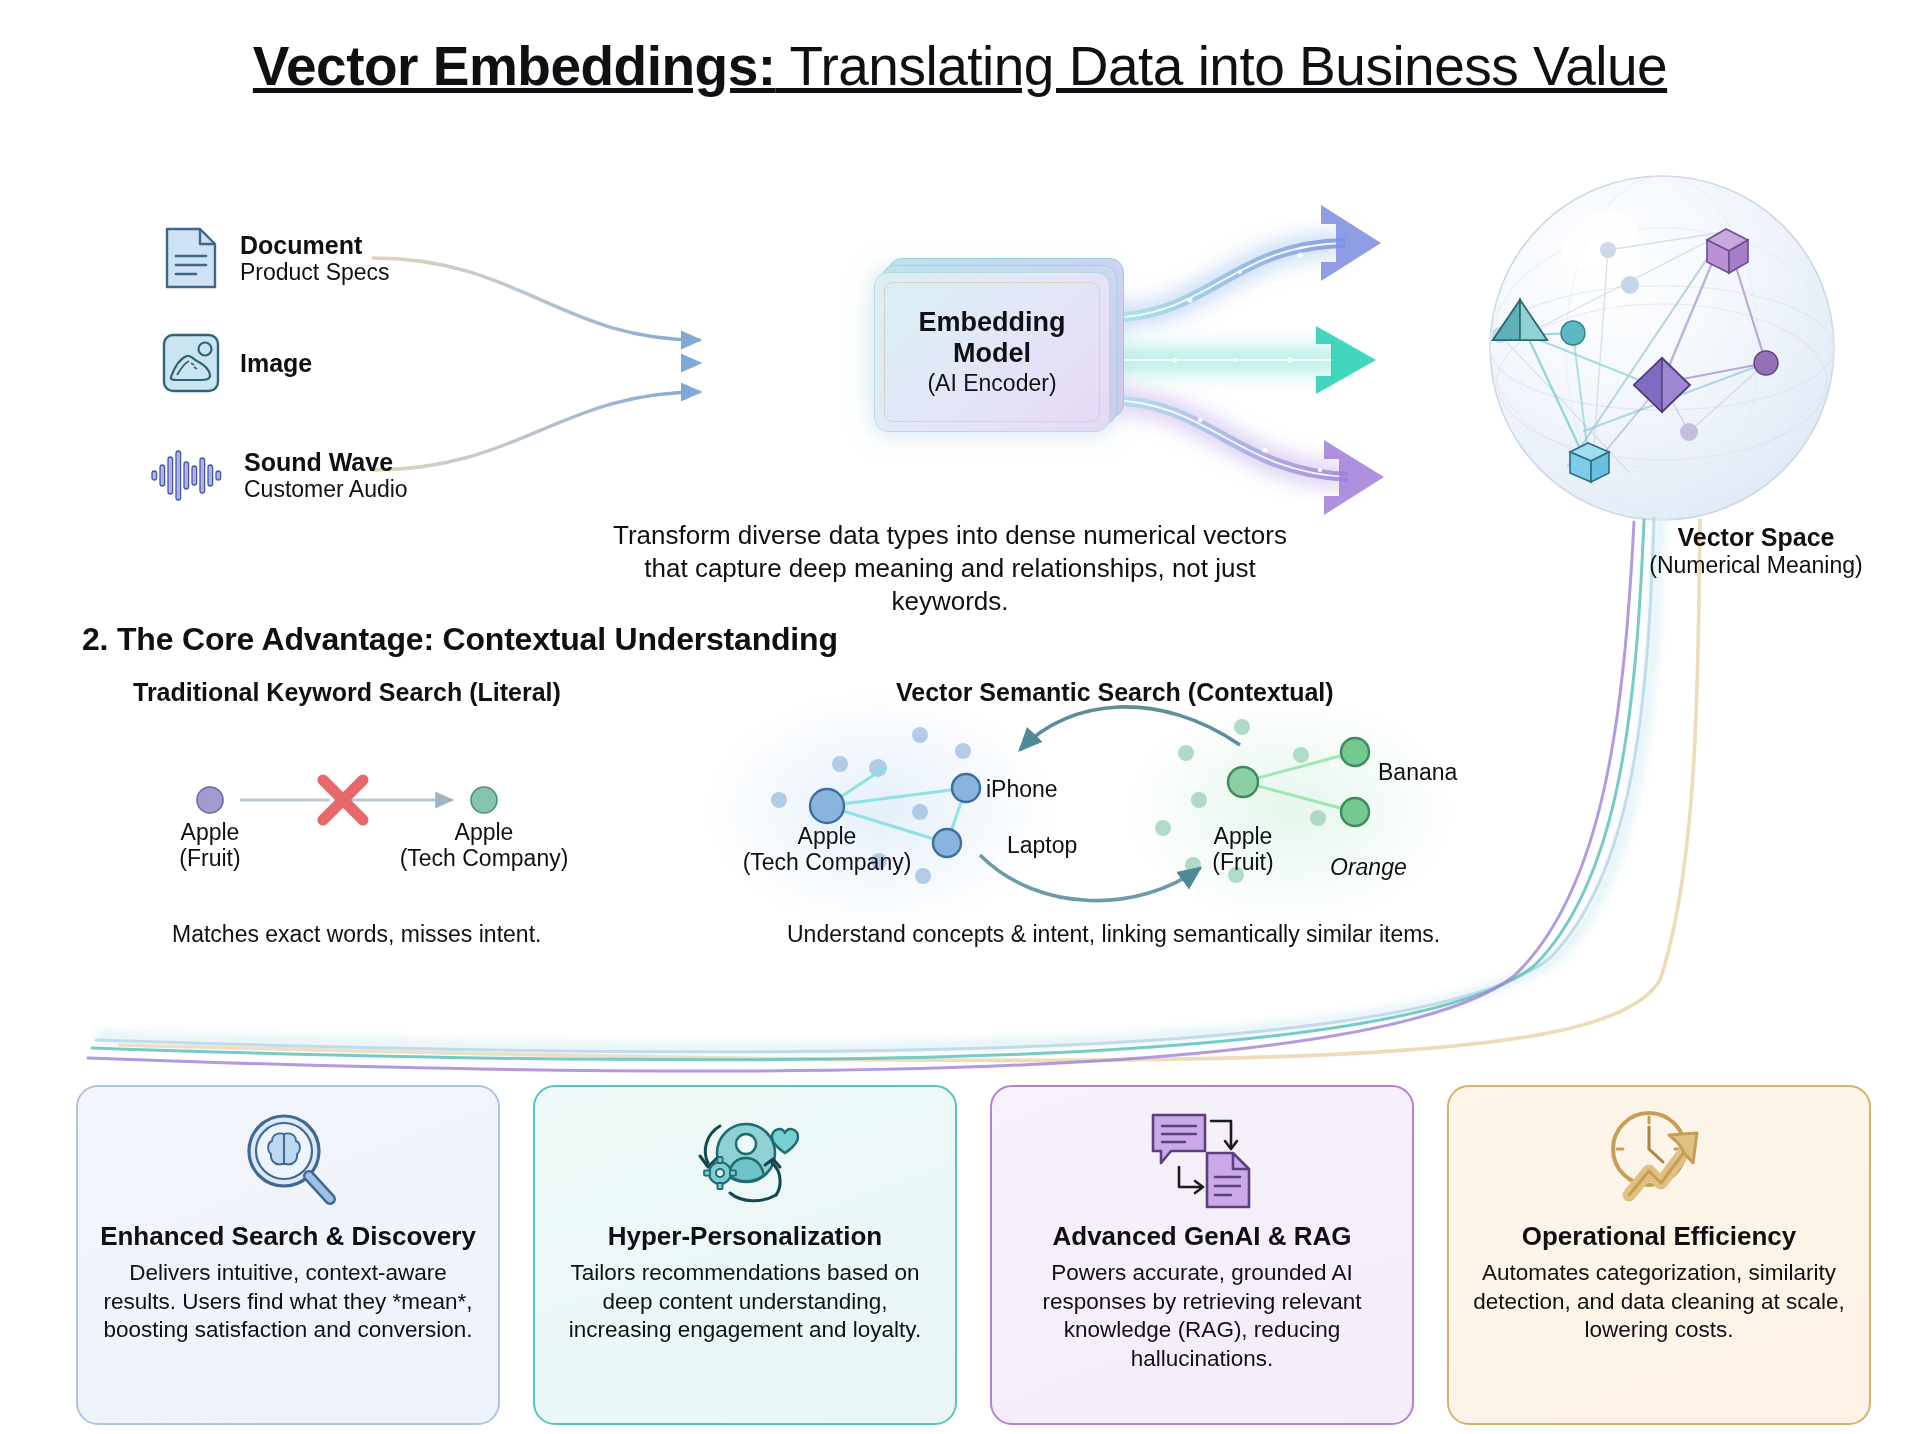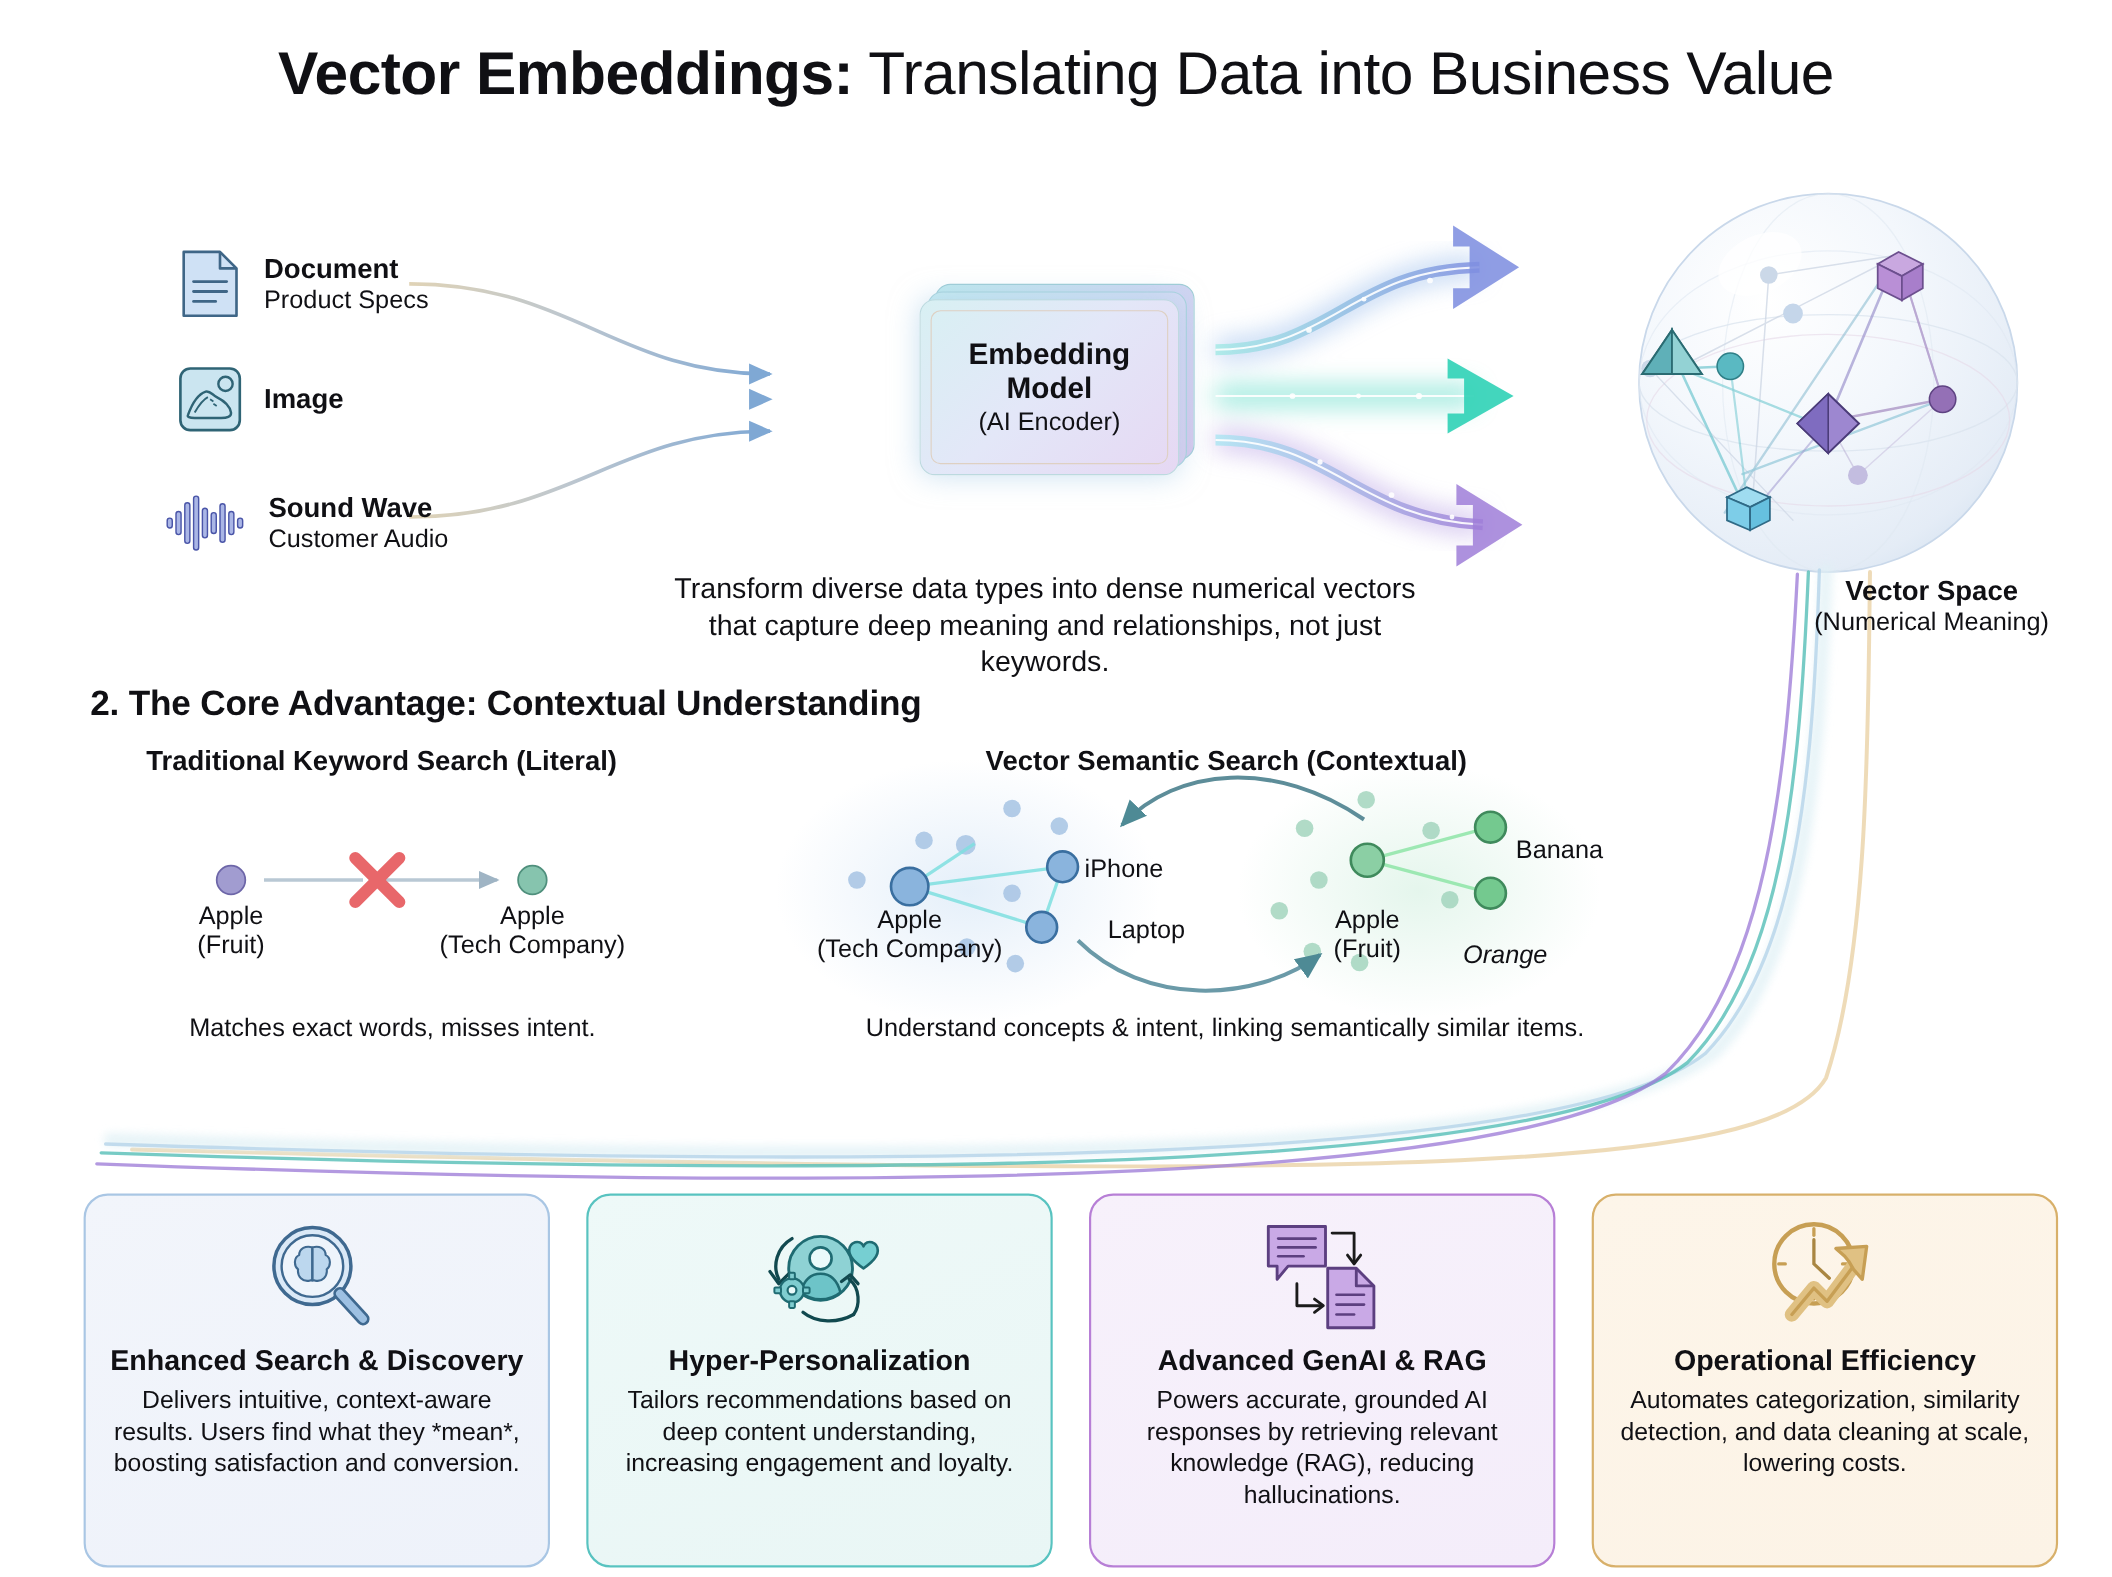--- a/index.html
+++ b/index.html
@@ -18,7 +18,7 @@
   
   #title {
     position:absolute; top:38px; left:0; width:1920px; text-align:center;
-    font-size:55px; line-height:1.05; letter-spacing:-0.5px; white-space:nowrap;
+    font-size:55px; line-height:1.05; letter-spacing:-0.5px; white-space:nowrap;text-decoration:underline;
   }
   #title .t-strong { font-weight:bold; }
   #title .t-light  { font-weight:normal; }

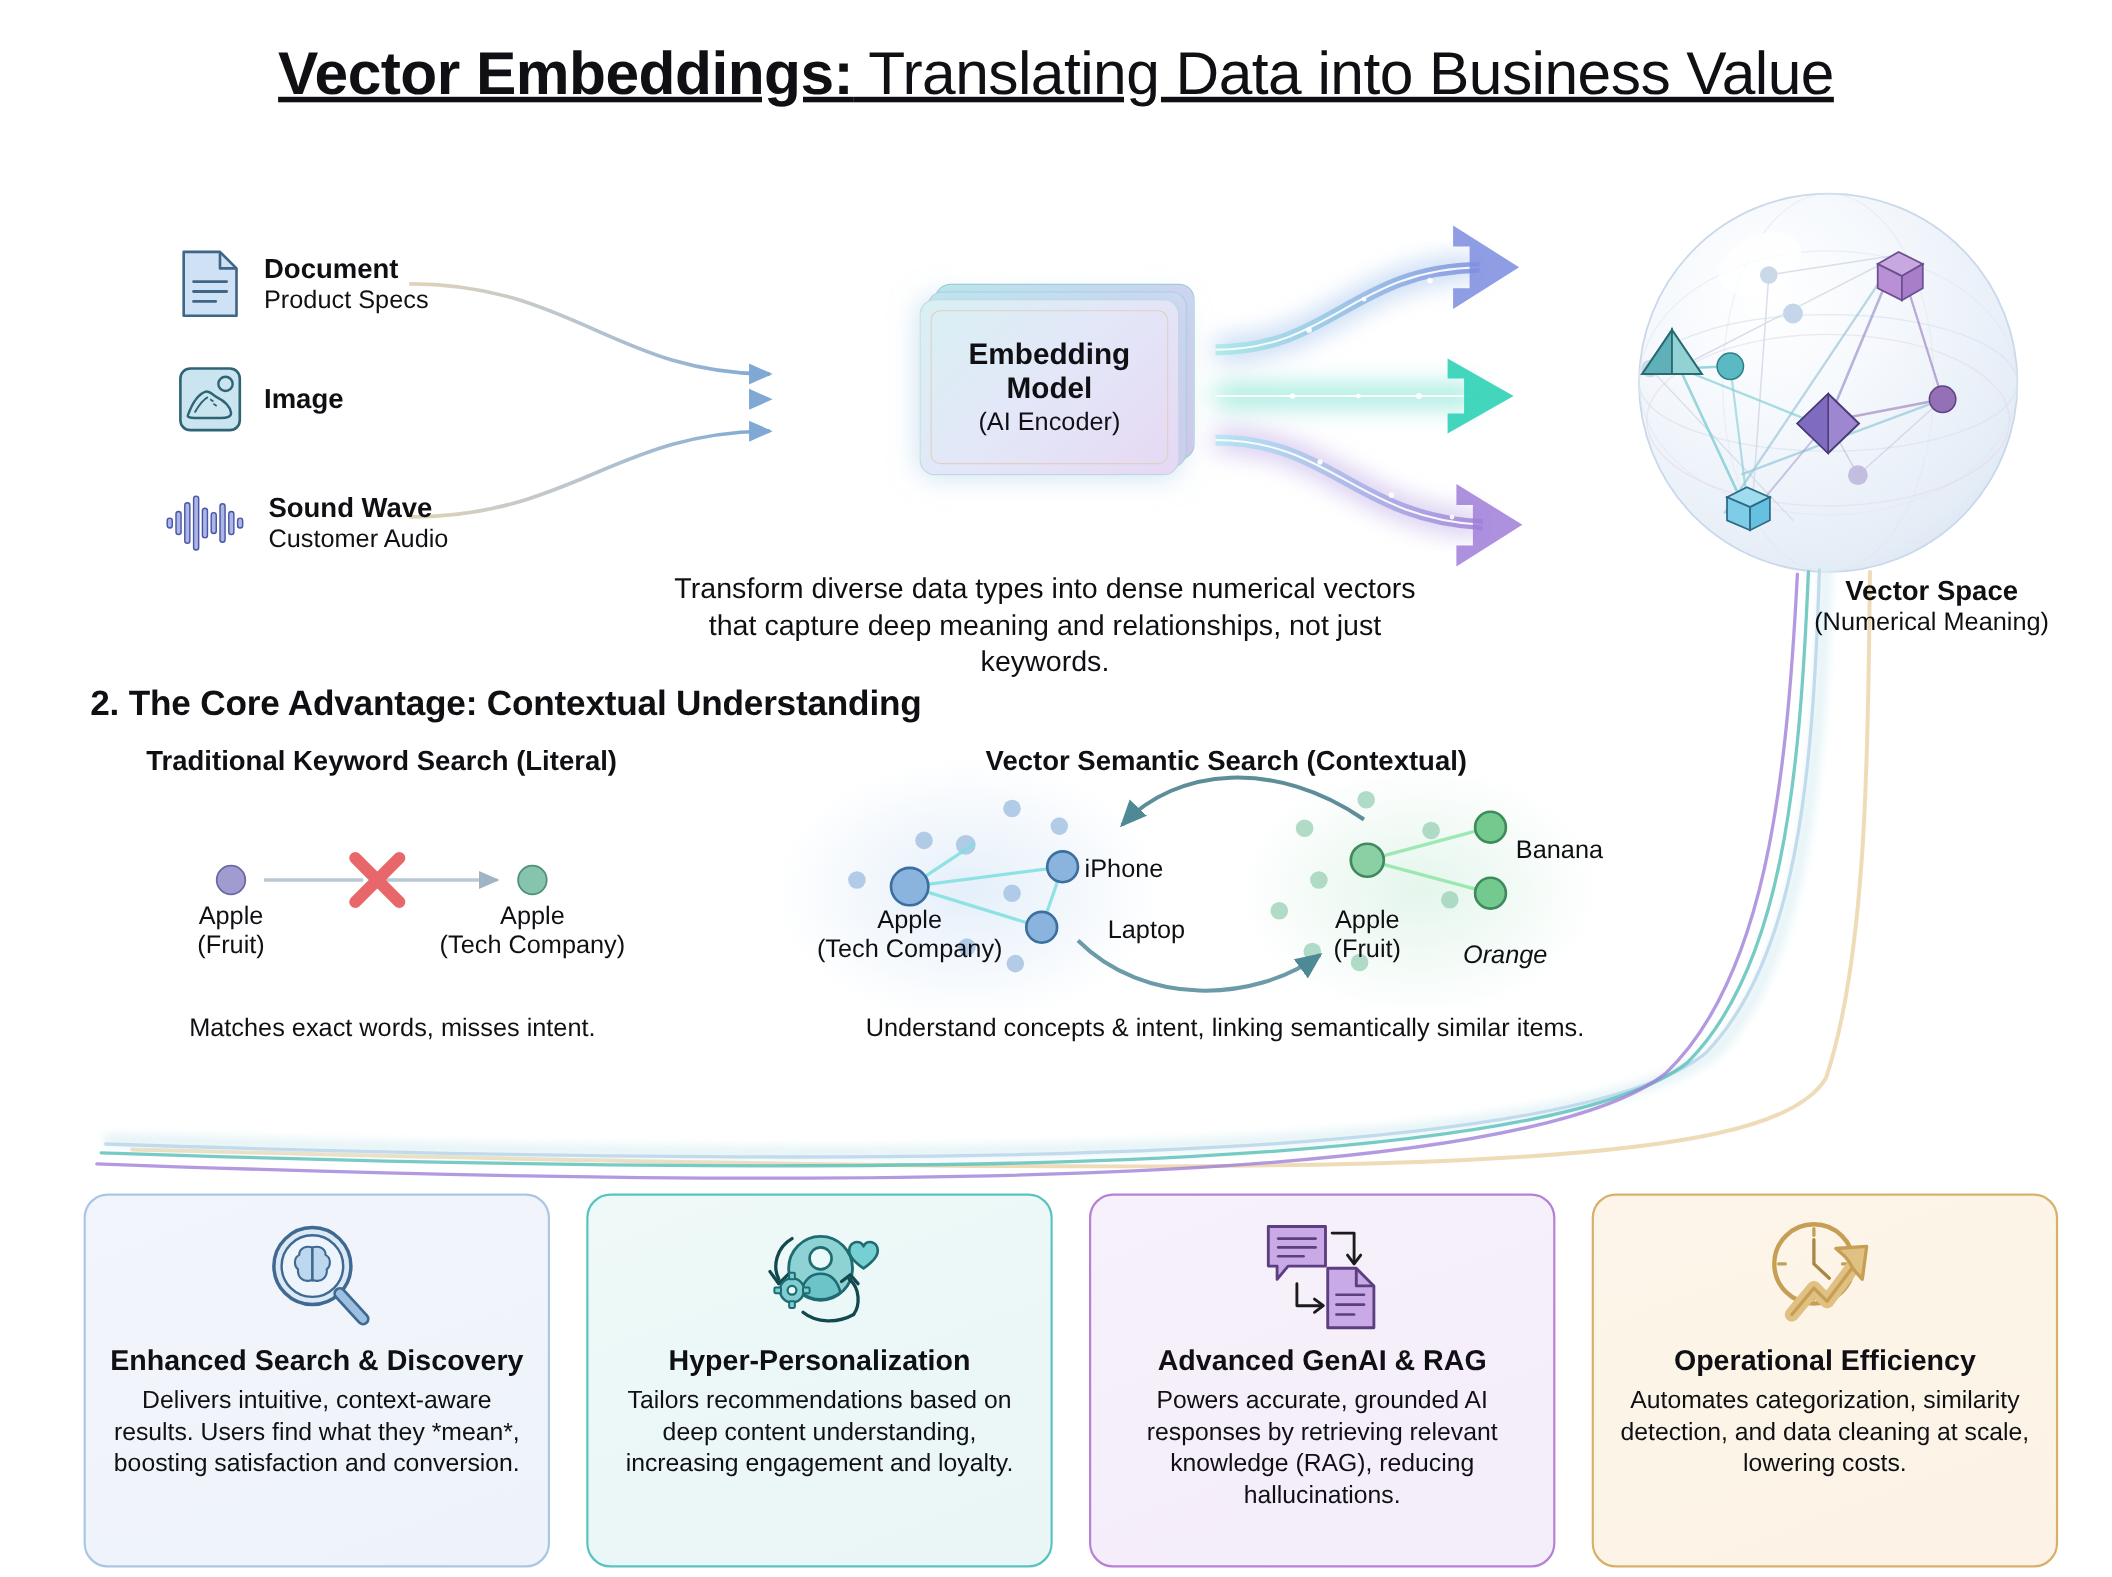--- a/index.html
+++ b/index.html
@@ -39,7 +39,7 @@
   .in-tx .t2 { font-size:23px; font-weight:normal; line-height:1.15; white-space:nowrap;}
 
   
-  #model-wrap { position:absolute; left:836px; top:272px; width:256px; height:160px; }
+  #model-wrap { position:absolute; left:874px; top:272px; width:256px; height:160px; }
   .m-card { position:absolute; border-radius:14px; }
   .m-back2 { left:14px; top:-14px; width:236px; height:160px;
     background:linear-gradient(135deg,#bfe9ee,#cfd6f2 55%,#d7c7ec);

